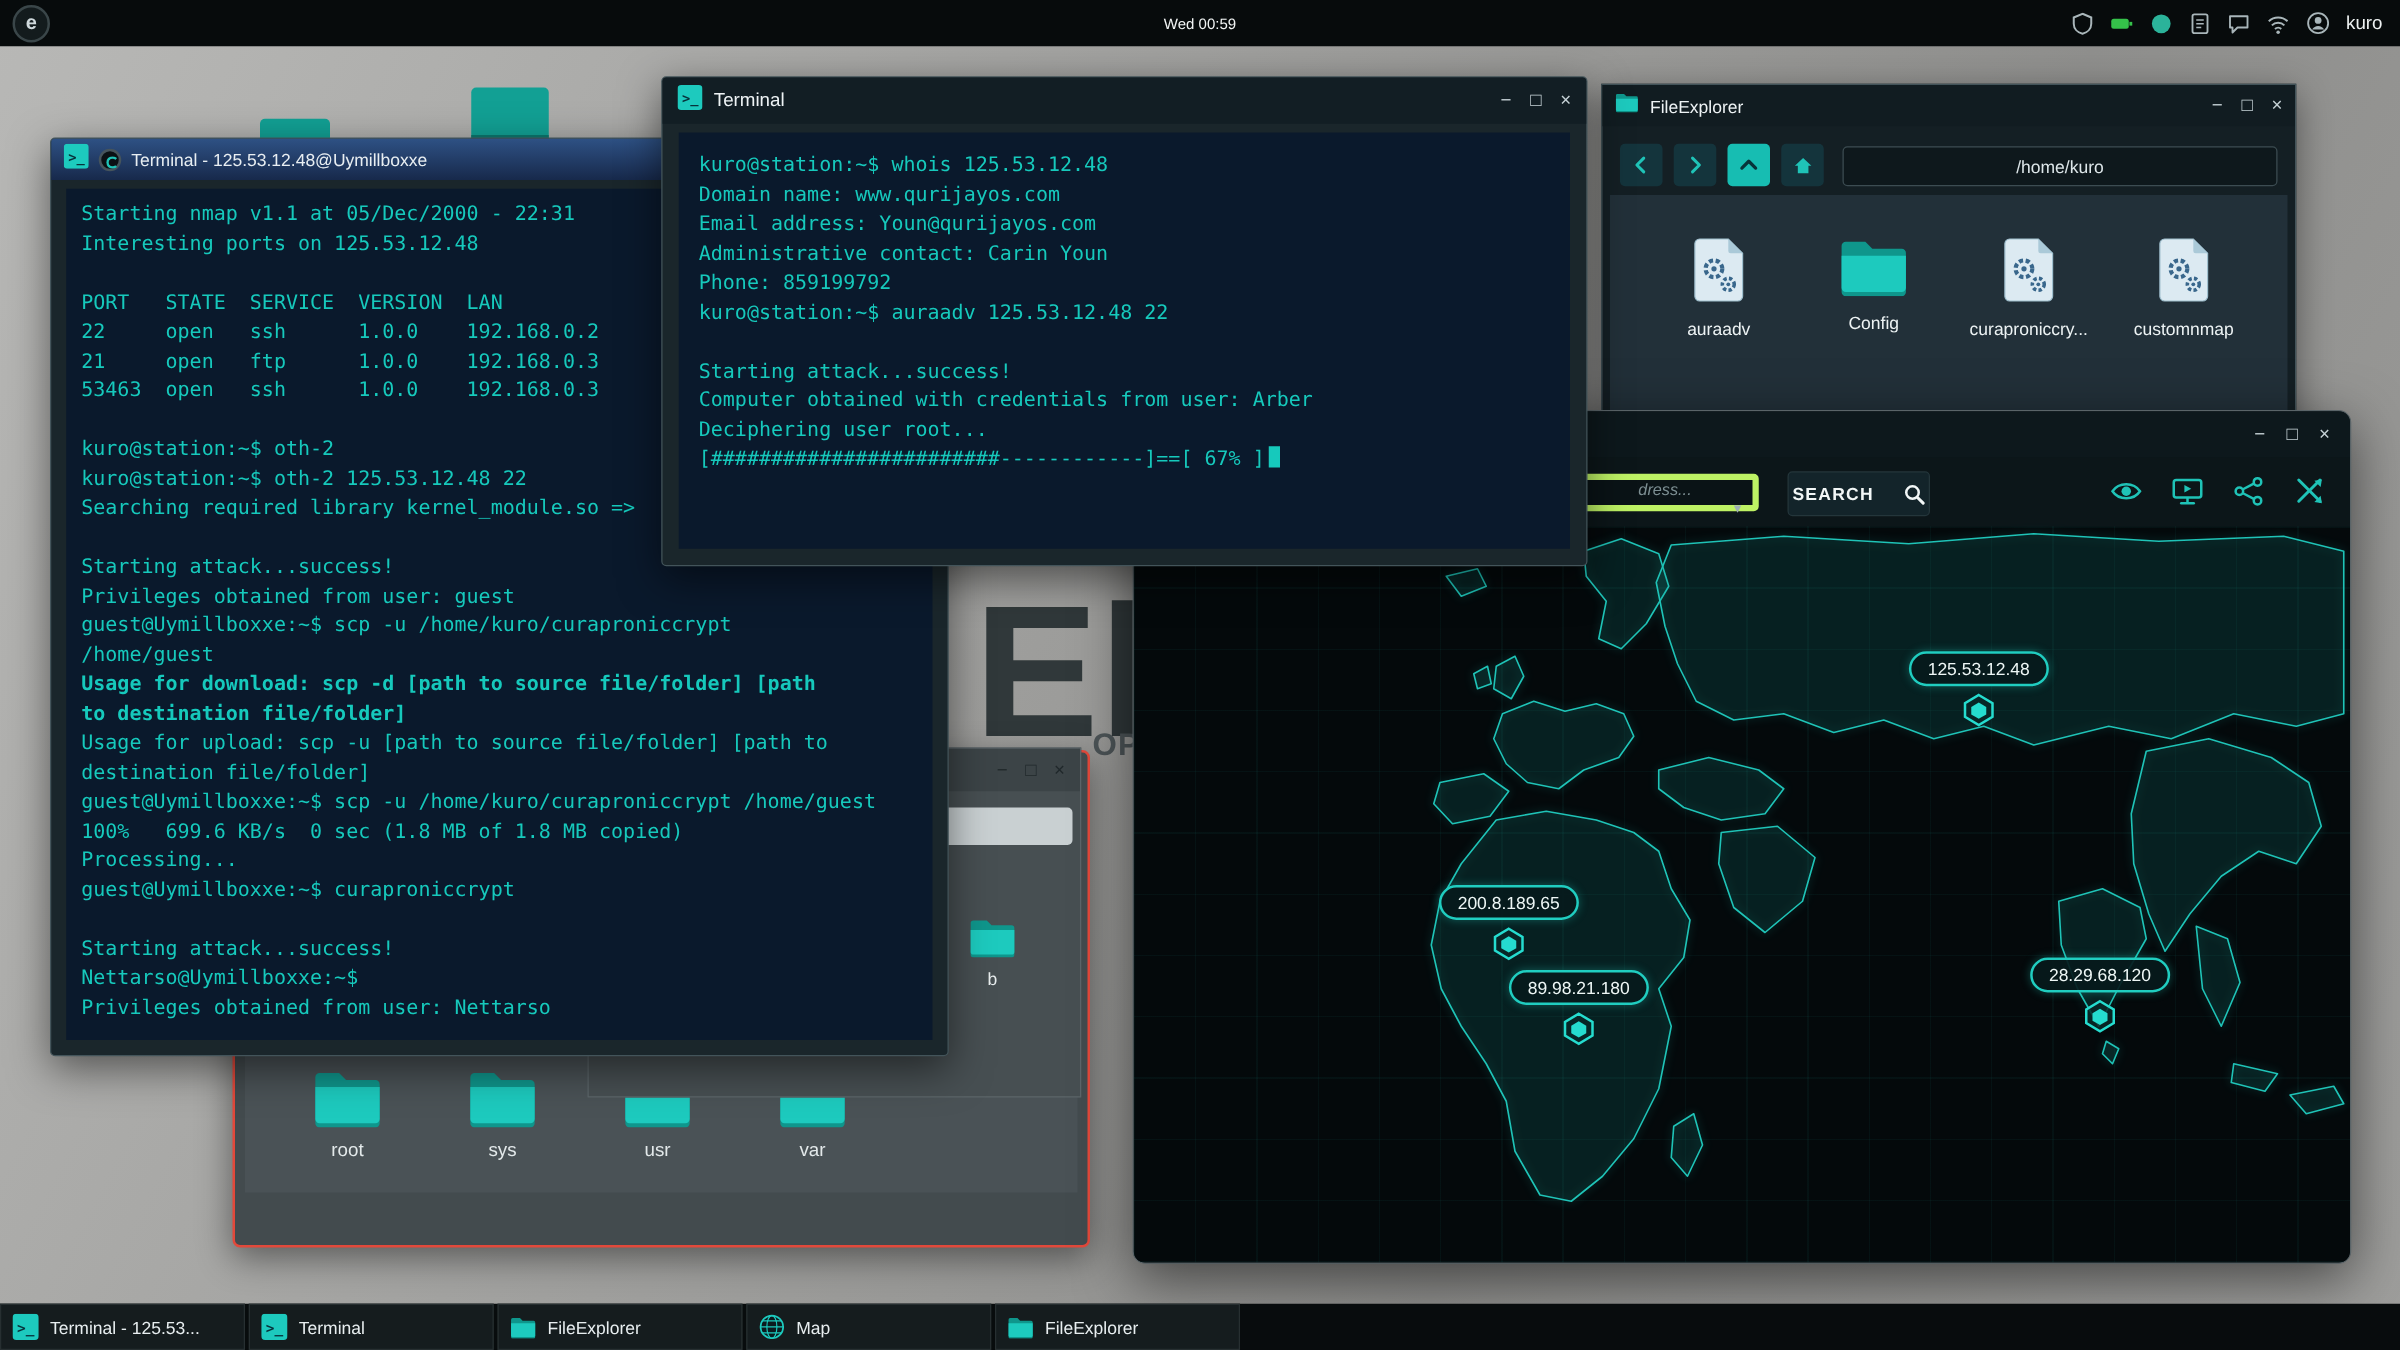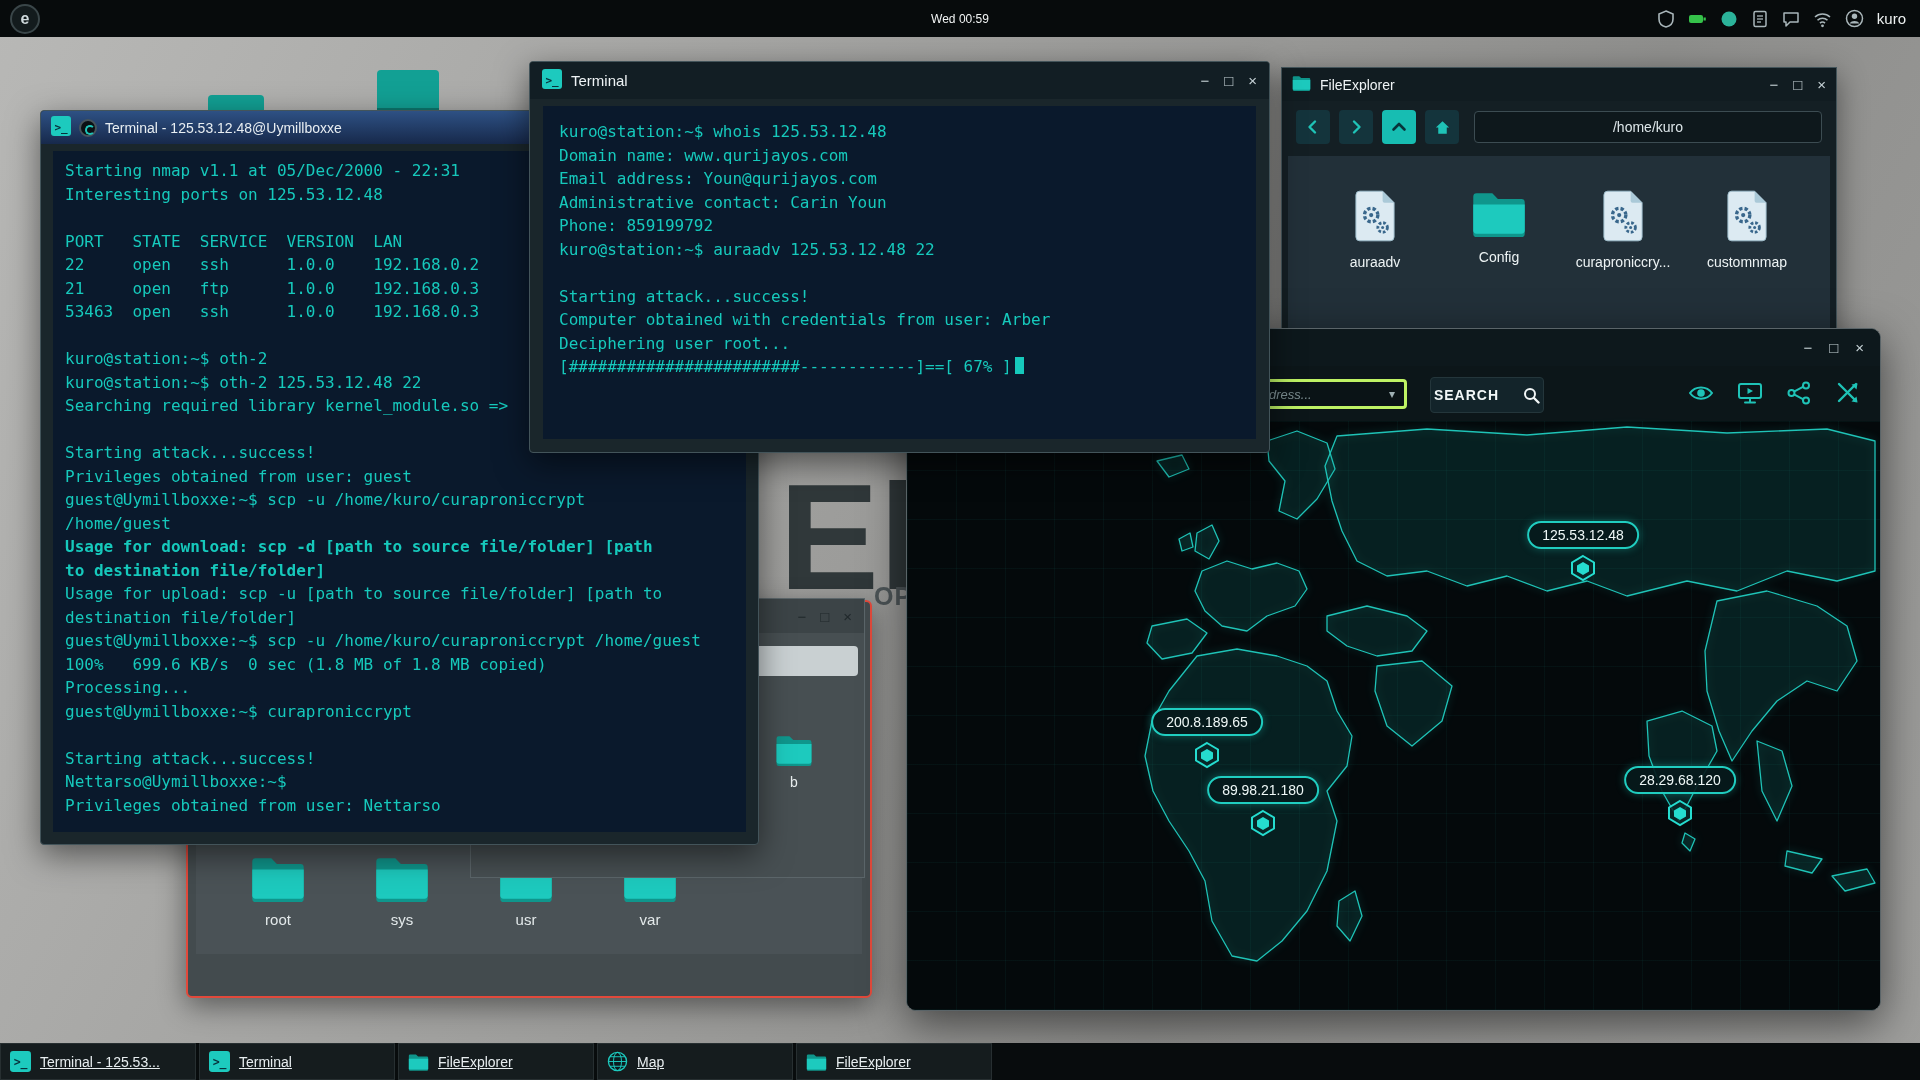--- a/index.html
+++ b/index.html
@@ -59,7 +59,7 @@
   .fe-title{height:33px;background:#111c21;display:flex;align-items:center;gap:9px;padding:0 10px;}
   .fe-title .t-label{color:#eef3f5;font-size:14px;}
   .fe-title .ctrl{color:#c6d2d6;}
-  .fe-toolbar{position:absolute;top:37px;left:6px;right:6px;height:44px;display:flex;align-items:center;gap:9px;padding:0 8px;box-sizing:border-box;}
+  .fe-toolbar{position:absolute;top:37px;left:6px;right:6px;height:44px;display:flex;align-items:flex-end;gap:9px;padding:0 8px;box-sizing:border-box;}
   .nav-btn{width:34px;height:34px;border-radius:4px;display:flex;align-items:center;justify-content:center;flex:0 0 auto;}
   .nav-dark{background:#14343c;}
   .nav-teal{background:#17bdb2;}

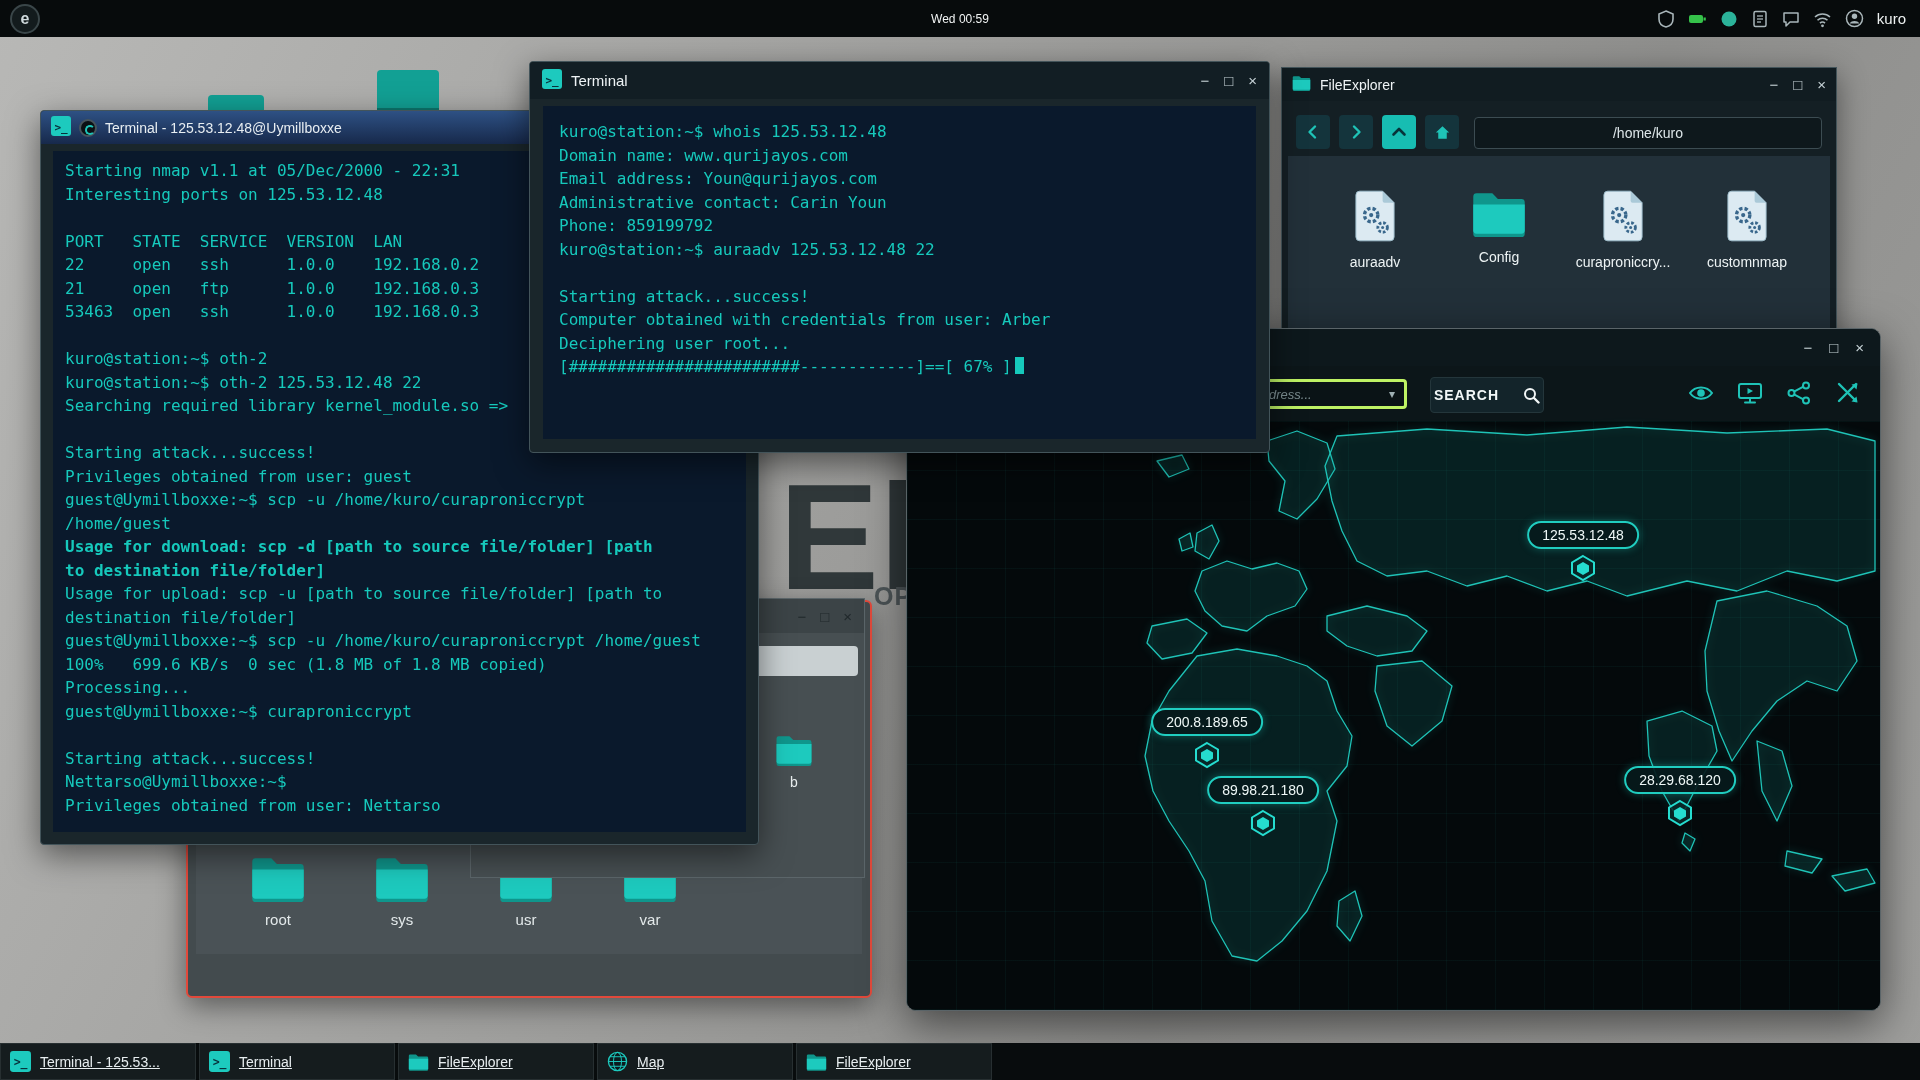--- a/index.html
+++ b/index.html
@@ -72,7 +72,7 @@
   #win-map{left:906px;top:328px;width:975px;height:683px;z-index:6;background:#0b1619;border:1px solid #5a6468;border-radius:10px;overflow:hidden;box-shadow:0 12px 44px rgba(0,0,0,.55);}
   .map-title{height:37px;background:#0d181c;display:flex;align-items:center;justify-content:flex-end;gap:17px;padding-right:16px;color:#c6d2d6;}
   .map-toolbar{position:absolute;top:37px;left:0;right:0;height:55px;background:#0c1619;border-bottom:1px solid #17272b;}
-  .addr-box{position:absolute;left:350px;top:13px;width:150px;height:30px;background:#0a1316;border:3px solid #bef264;border-radius:4px;display:flex;align-items:center;padding:0 9px;box-sizing:border-box;color:#7d8f93;font-style:italic;font-size:13px;}
+  .addr-box{position:absolute;left:350px;top:13px;width:150px;height:30px;background:#0a1316;border:5px solid #bef264;border-radius:4px;display:flex;align-items:center;padding:0 9px;box-sizing:border-box;color:#7d8f93;font-style:italic;font-size:13px;flex-direction:column;}
   .addr-box .chev{margin-left:auto;color:#9fb0b4;font-style:normal;font-size:12px;}
   .search-btn{position:absolute;left:523px;top:11px;width:112px;height:34px;background:#13242a;border:1px solid #24363b;border-radius:4px;display:flex;align-items:center;justify-content:center;gap:24px;color:#f2f7f7;font-weight:bold;font-size:14px;letter-spacing:1px;}
   .map-icons{position:absolute;right:19px;top:14px;display:flex;gap:23px;}

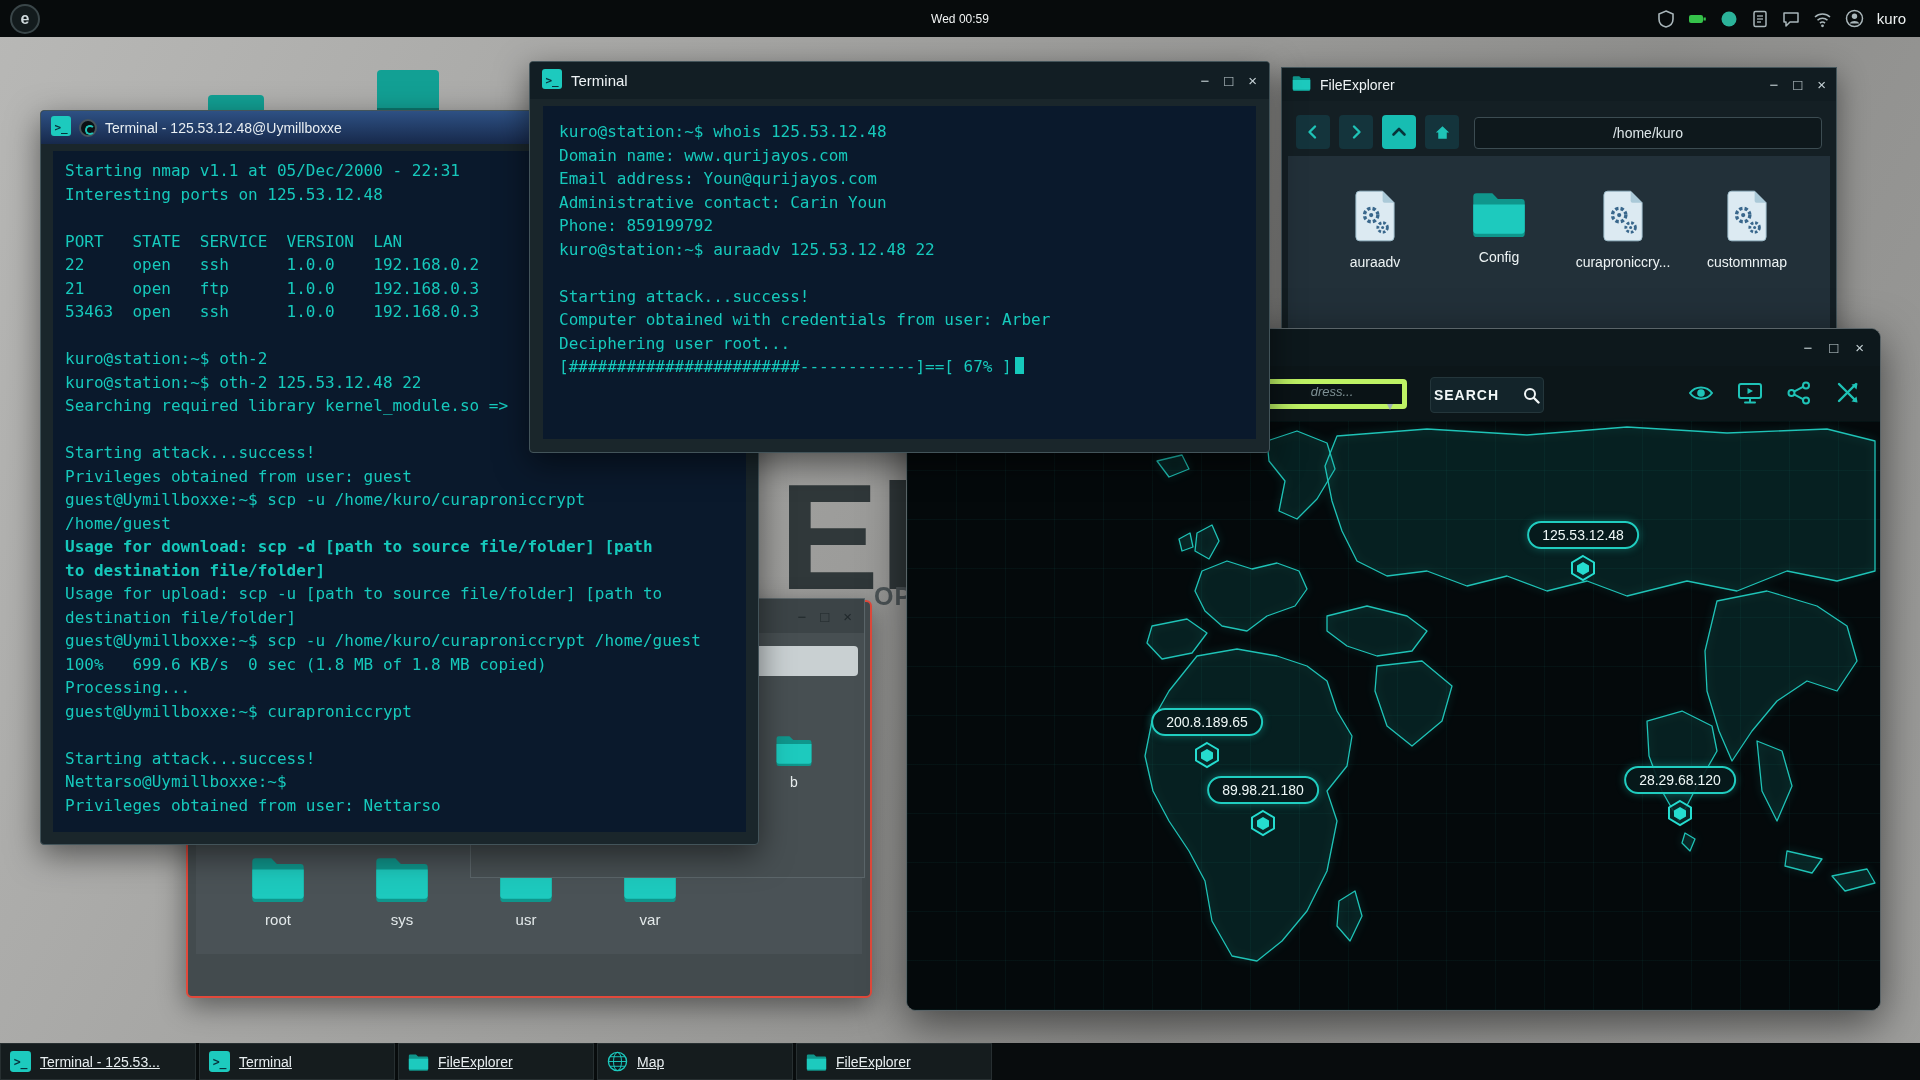--- a/index.html
+++ b/index.html
@@ -89,7 +89,7 @@
   #taskbar{position:absolute;left:0;right:0;bottom:0;height:37px;background:#080c0d;display:flex;gap:3px;z-index:30;align-items:stretch;}
   .tb-item{width:196px;display:flex;align-items:center;gap:9px;padding-left:9px;background:#151c1e;border:1px solid #272f31;box-sizing:border-box;}
   .tb-icon{display:flex;flex:0 0 auto;}
-  .tb-label{color:#e8eef0;font-size:14px;white-space:nowrap;overflow:hidden;text-decoration:underline;}
+  .tb-label{color:#e8eef0;font-size:14px;white-space:nowrap;overflow:hidden;}
 </style>
 </head>
 <body>

